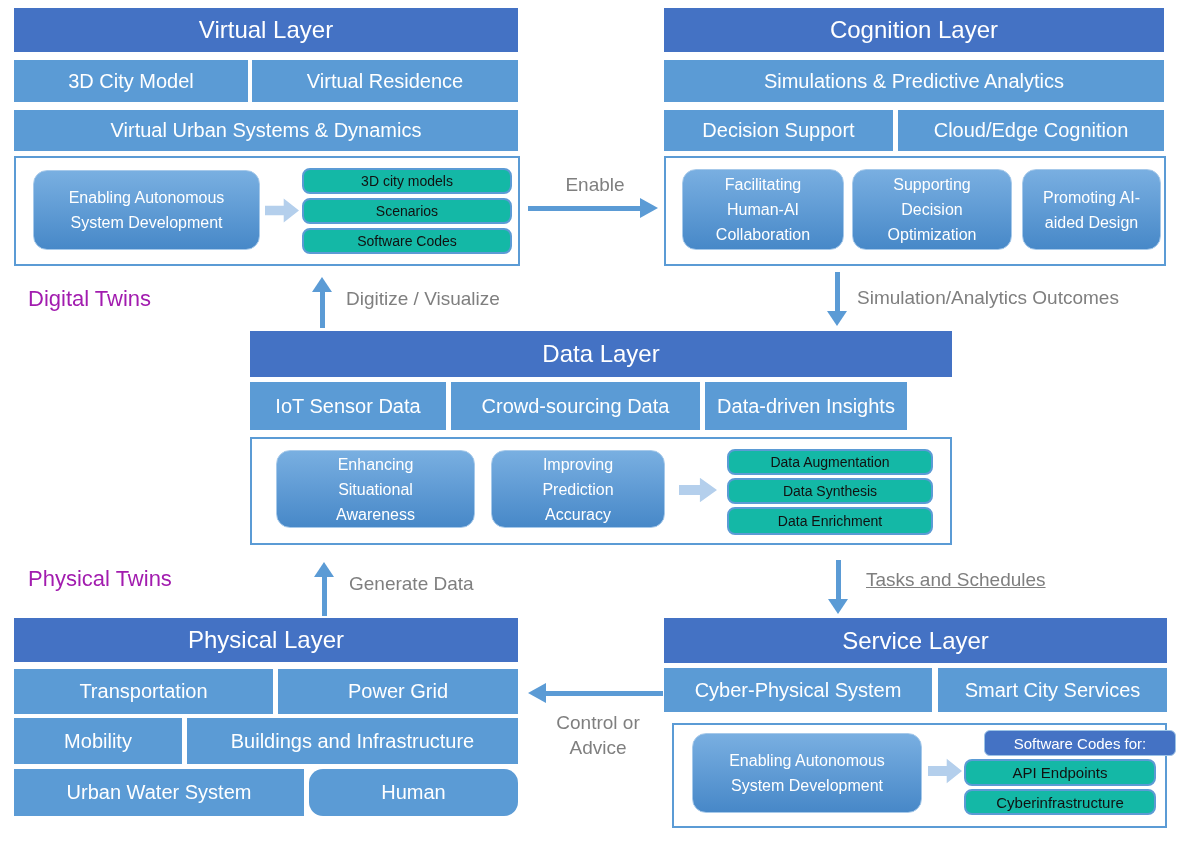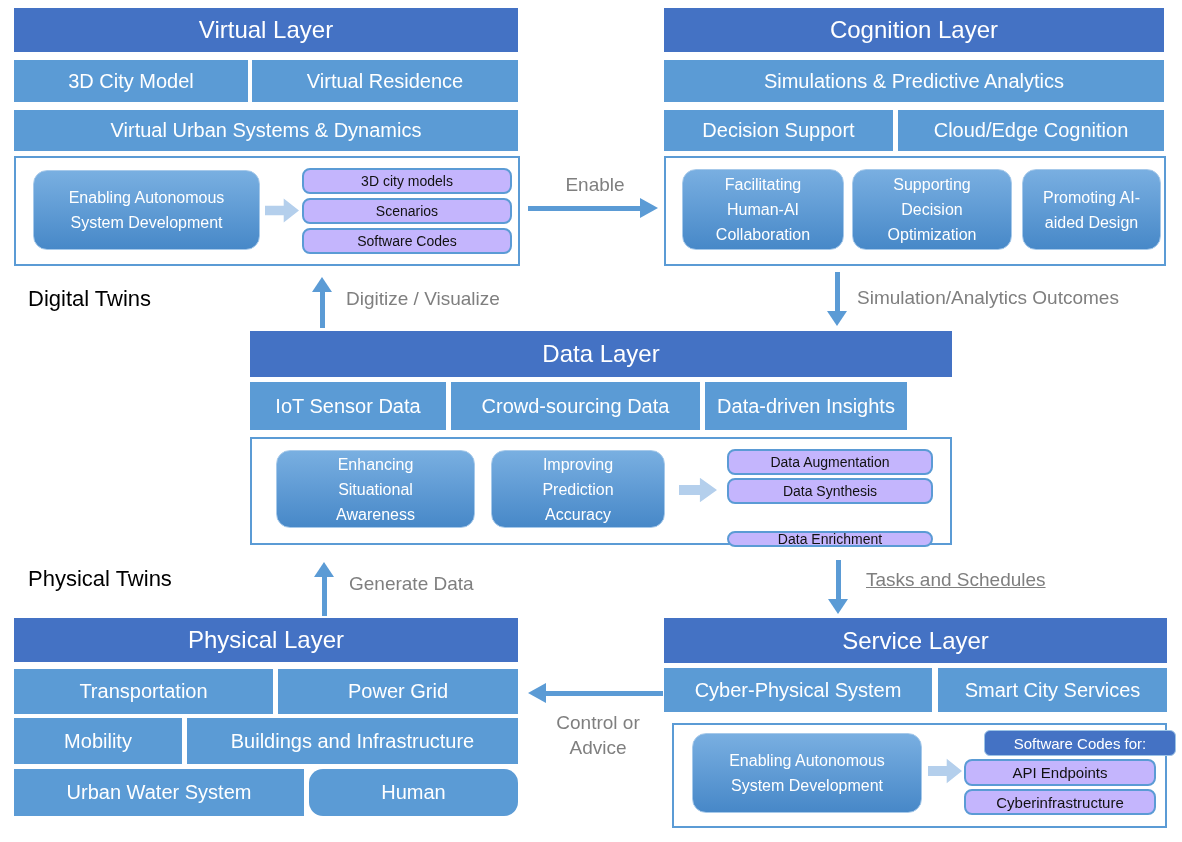--- a/index.html
+++ b/index.html
@@ -14,7 +14,7 @@
   .grad{background:linear-gradient(180deg,#79AFE1 0%,#4788C8 100%);
         border:1px solid #A6C9EA;border-radius:14px;color:#fff;font-size:16px;line-height:25px;
         display:flex;align-items:center;justify-content:center;text-align:center;}
-  .pill{background:#c4b5fd;border:2px solid var(--c-light,#5B9BD5);border-radius:8px;color:#111;
+  .pill{background:#14b8a6;border:2px solid var(--c-light,#5B9BD5);border-radius:8px;color:#111;
         font-size:14px;display:flex;align-items:center;justify-content:center;text-align:center;}
   .pill-dark{background:var(--c-dark,#4472C4);border:1px solid #9DC3E6;border-radius:6px;color:#fff;
         font-size:15px;display:flex;align-items:center;justify-content:center;text-align:center;}

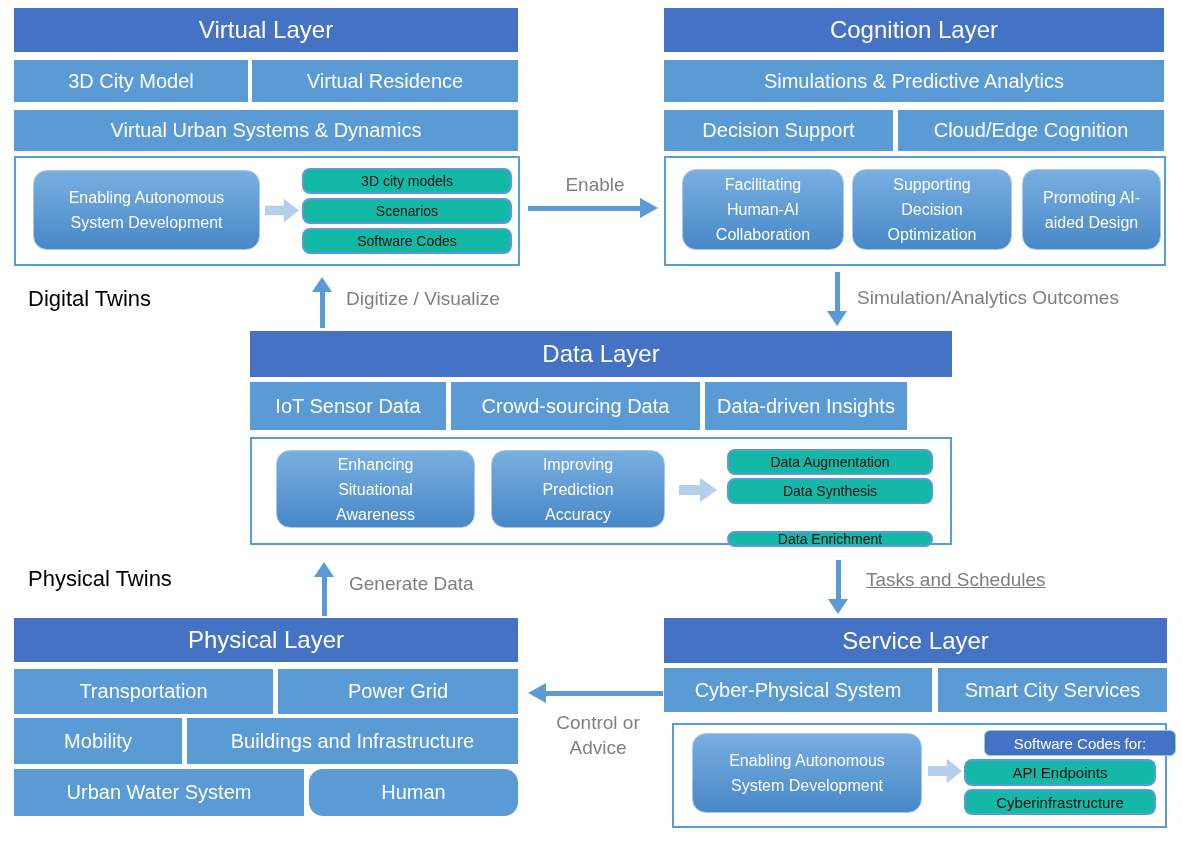--- a/index.html
+++ b/index.html
@@ -21,7 +21,7 @@
   .blockarrow{background:#B4CFEC;
         clip-path:polygon(0% 32%,55% 32%,55% 6%,100% 50%,55% 94%,55% 68%,0% 68%);}
   .glabel{color:#7F7F7F;font-size:19px;white-space:nowrap;}
-  .twins{color:#000000;font-size:22px;white-space:nowrap;}
+  .twins{color:#a21caf;font-size:22px;white-space:nowrap;}
   .shaft{background:var(--c-light,#5B9BD5);}
   .head-up{width:0;height:0;border-left:10px solid transparent;border-right:10px solid transparent;
            border-bottom:15px solid var(--c-light,#5B9BD5);}

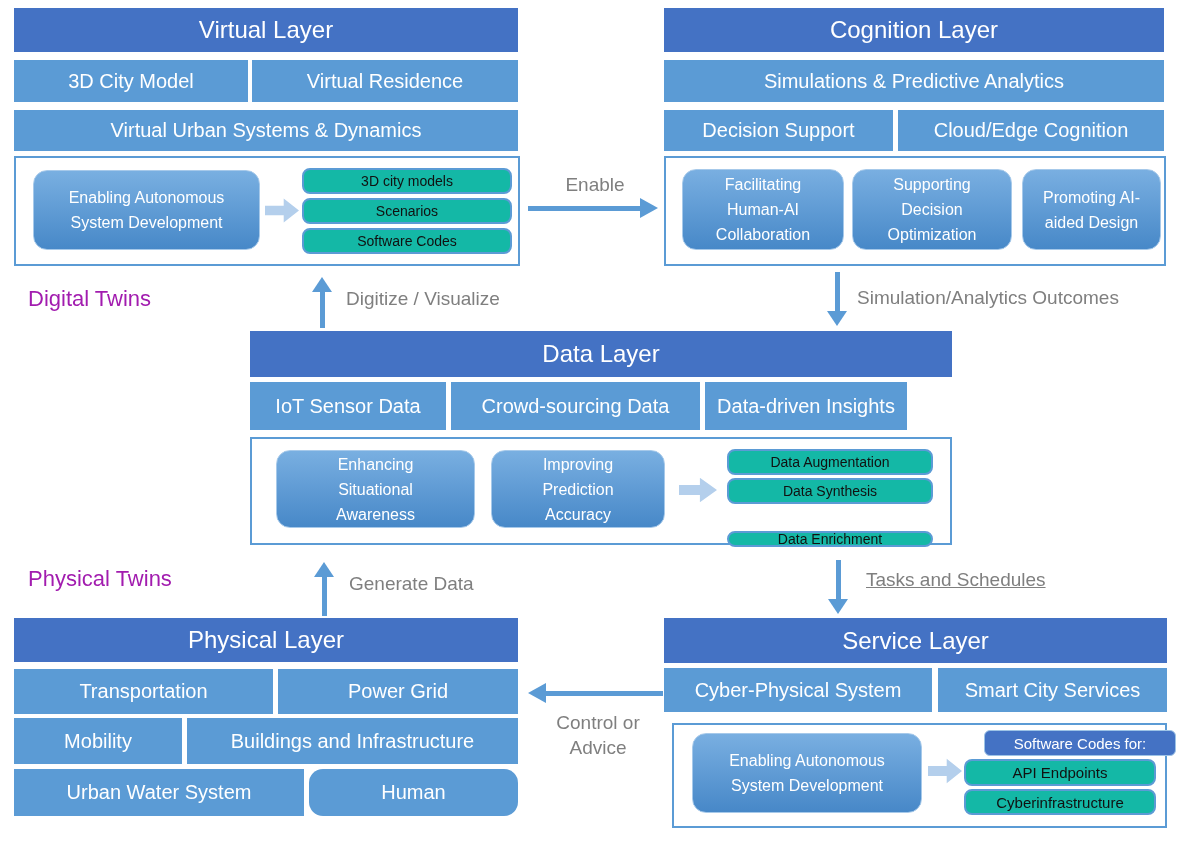--- a/index.html
+++ b/index.html
@@ -84,7 +84,7 @@
   <div class="abs blockarrow" style="left:679px;top:476px;width:38px;height:28px;"></div>
   <div class="abs pill" style="left:727px;top:449px;width:206px;height:26px;">Data Augmentation</div>
   <div class="abs pill" style="left:727px;top:478px;width:206px;height:26px;">Data Synthesis</div>
-  <div class="abs pill" style="left:727px;top:507px;width:206px;height:16px;margin-top:24px;">Data Enrichment</div>
+  <div class="abs pill" style="left:727px;top:507px;width:206px;height:28px;">Data Enrichment</div>
 
   <div class="abs twins" style="left:28px;top:566px;">Physical Twins</div>
 

